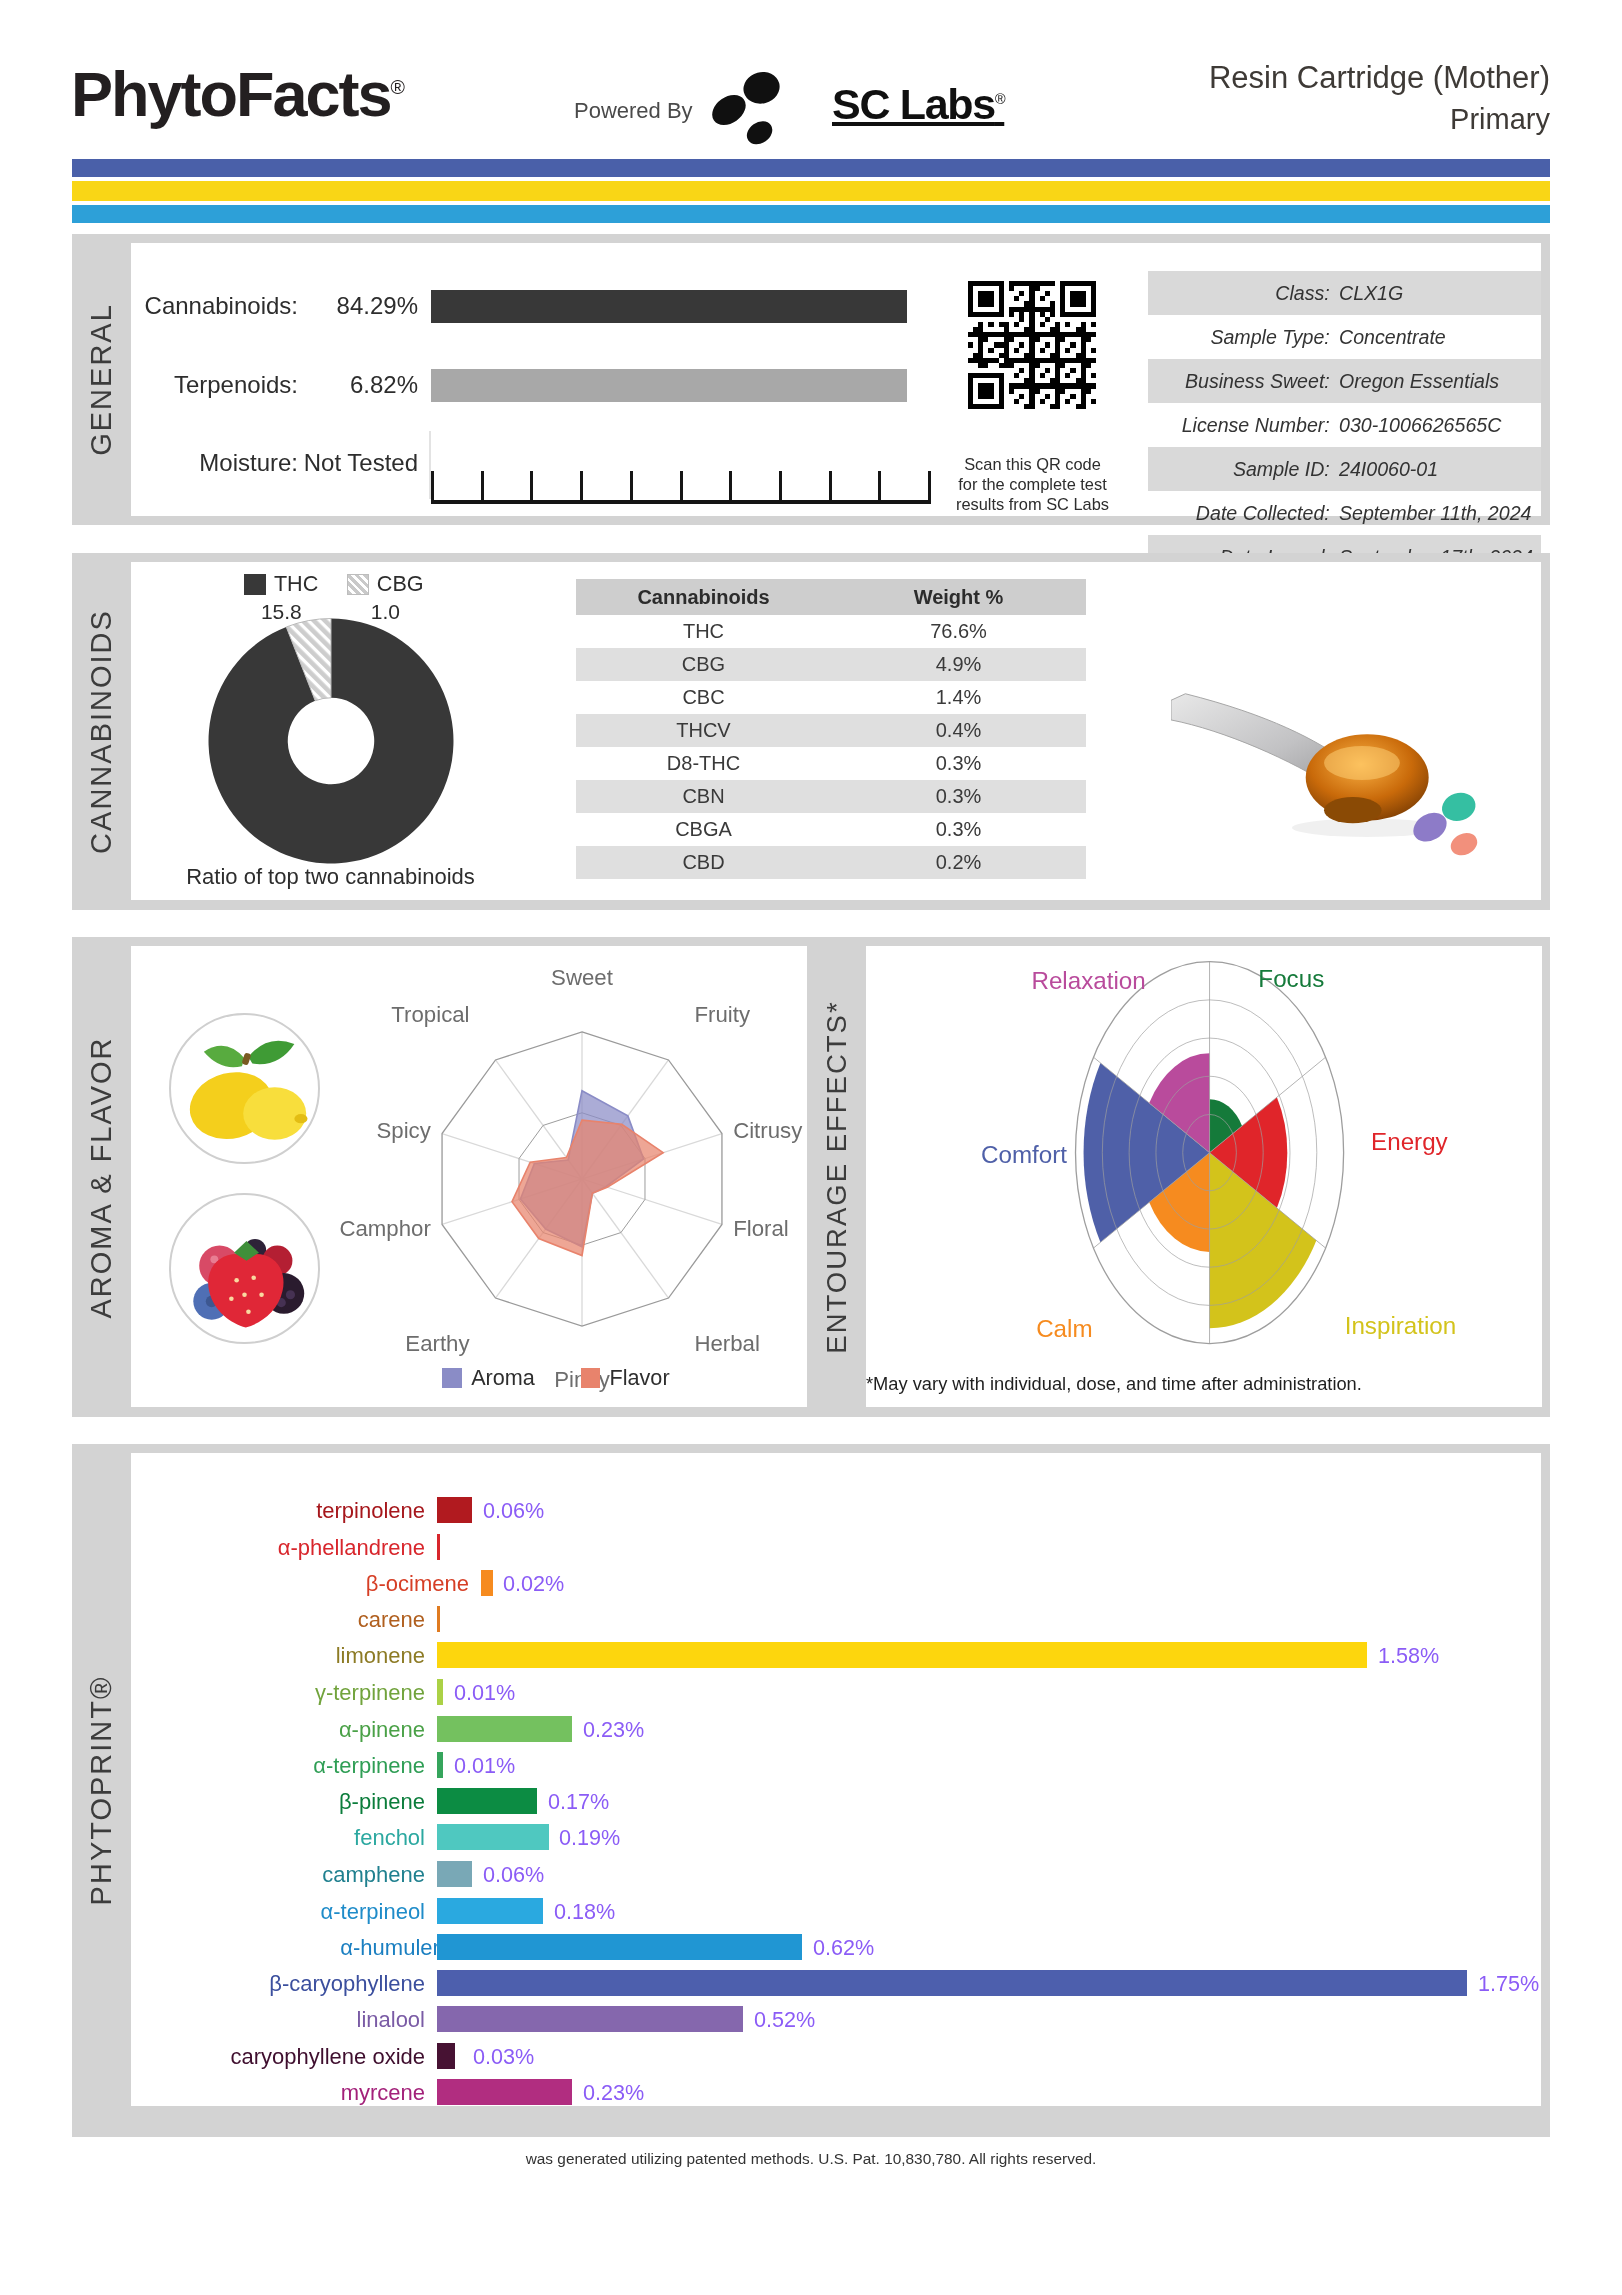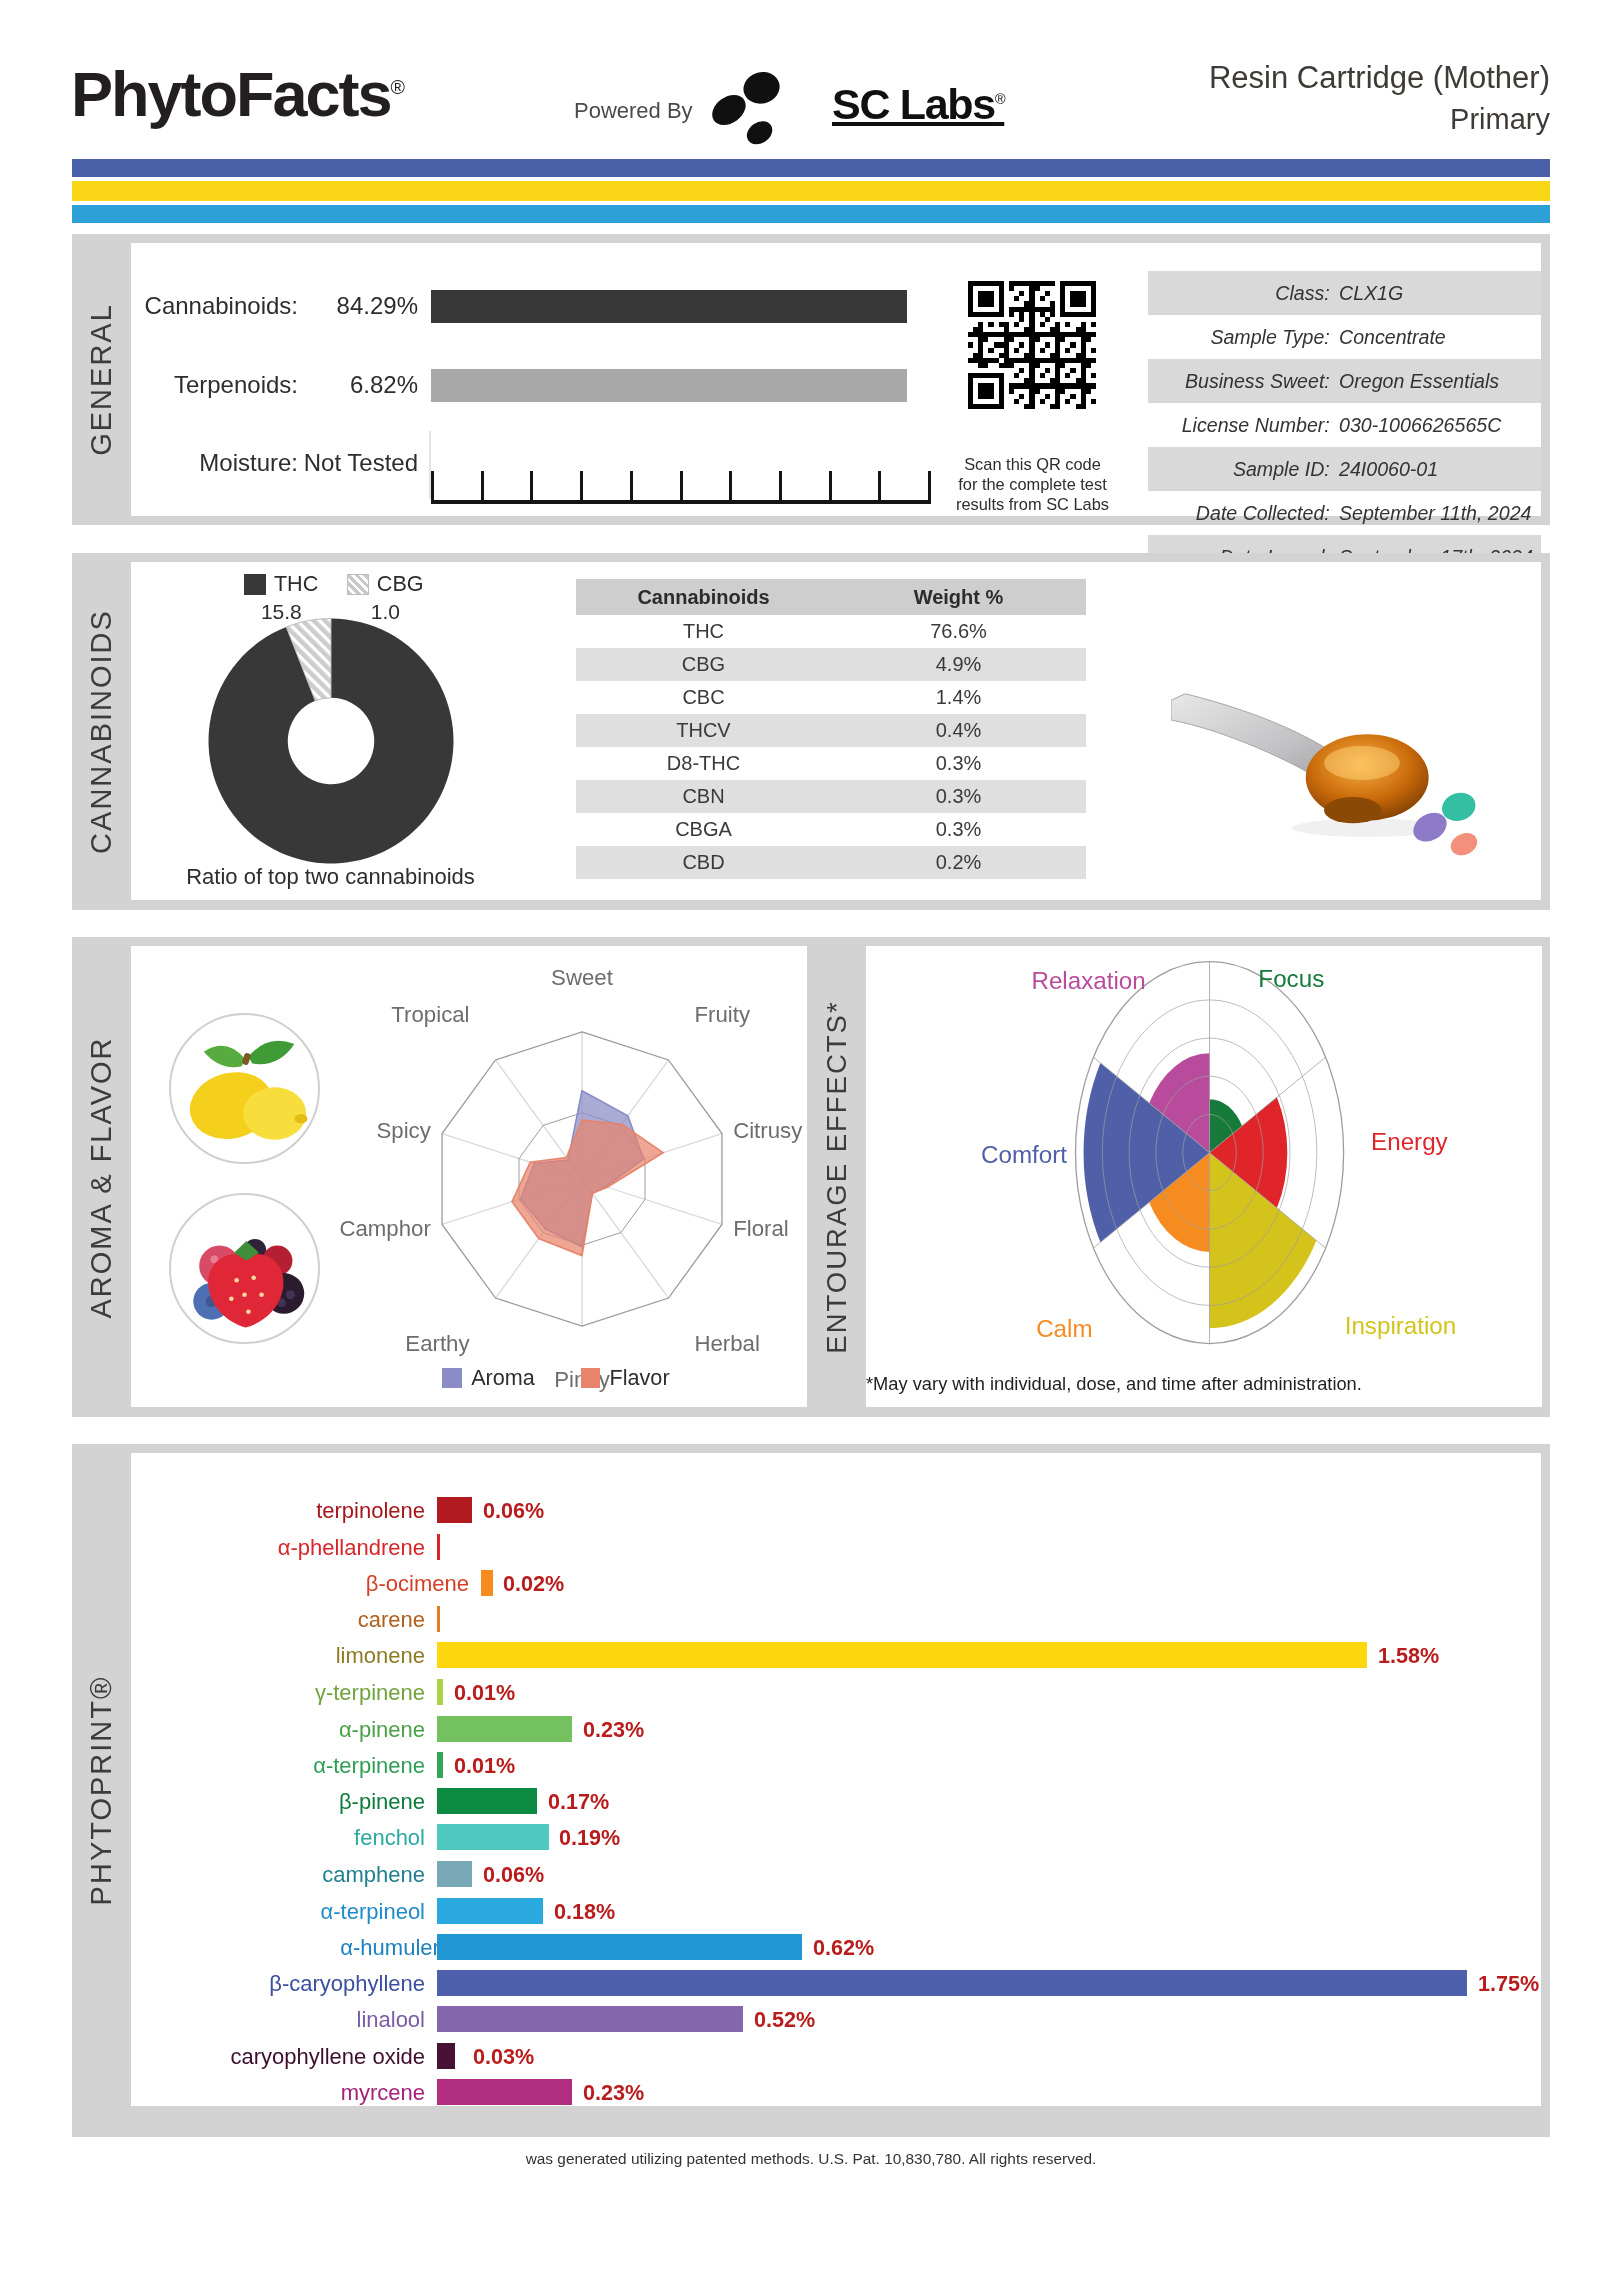--- a/index.html
+++ b/index.html
@@ -85,7 +85,7 @@
   .tp-row{position:absolute;left:0;right:0;height:37px;}
   .tp-label{position:absolute;left:0;width:294px;text-align:right;font-size:22px;line-height:37px;}
   .tp-bar{position:absolute;left:306px;top:5.2px;height:26px;}
-  .tp-val{position:absolute;line-height:37px;font-size:21.6px;color:#b91c1c;font-weight:bold;}
+  .tp-val{position:absolute;line-height:37px;font-size:21.6px;color:#8b5cf6;}
 
   
   #footer{position:absolute;left:0;top:2148px;width:1622px;text-align:center;

